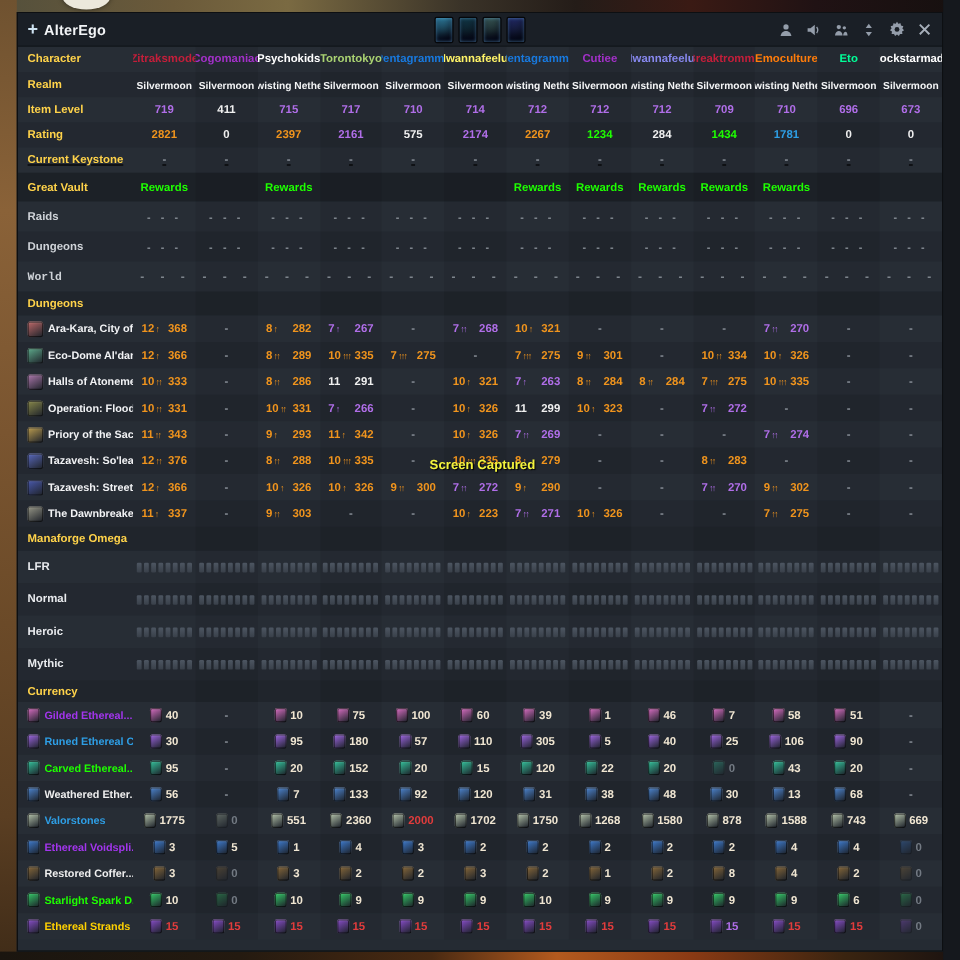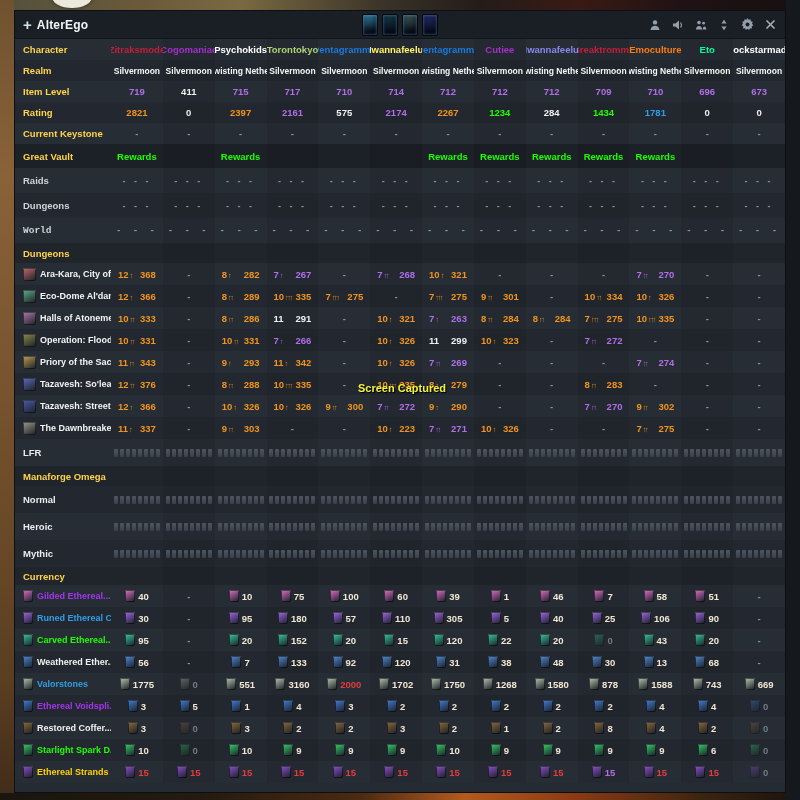--- a/index.html
+++ b/index.html
@@ -317,7 +317,7 @@
           <span style="color:#efefef">0</span>
         </div>
       </div>
-      <div class="row r-a" style="height: 21px; flex: 0 0 21px;">
+      <div class="row r-a" style="height: 21px; flex: 0 0 21px; text-decoration: underline;">
         <div class="c label ">
           <span style="color: rgb(255, 211, 74);">Current Keystone</span>
         </div>

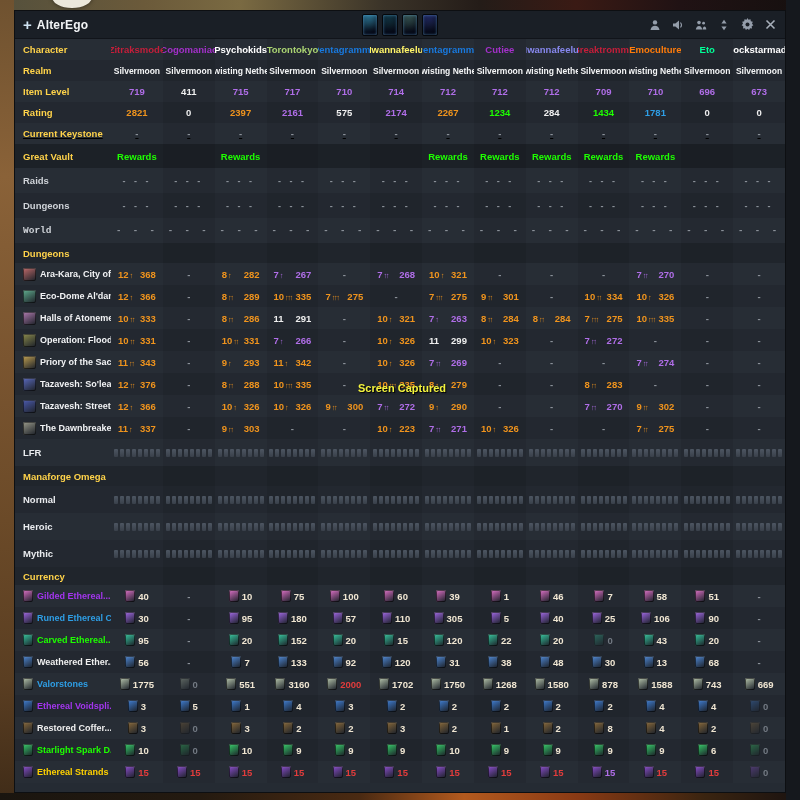--- a/index.html
+++ b/index.html
@@ -959,6 +959,24 @@
           <span class="dash">-</span>
         </div>
       </div>
+      <div class="row r-section" style="height: 20px; flex: 0 0 20px;">
+        <div class="c label seclabel">
+          <span style="color: rgb(255, 211, 74);">Manaforge Omega</span>
+        </div>
+        <div class="c "></div>
+        <div class="c "></div>
+        <div class="c "></div>
+        <div class="c "></div>
+        <div class="c "></div>
+        <div class="c "></div>
+        <div class="c "></div>
+        <div class="c "></div>
+        <div class="c "></div>
+        <div class="c "></div>
+        <div class="c "></div>
+        <div class="c "></div>
+        <div class="c "></div>
+      </div>
       <div class="row r-a" style="height: 27px; flex: 0 0 27px;">
         <div class="c label ">
           <span style="color: rgb(233, 235, 238);">LFR</span>
@@ -1119,24 +1137,6 @@
             <span class="boss"></span>
           </span>
         </div>
-      </div>
-      <div class="row r-section" style="height: 20px; flex: 0 0 20px;">
-        <div class="c label seclabel">
-          <span style="color: rgb(255, 211, 74);">Manaforge Omega</span>
-        </div>
-        <div class="c "></div>
-        <div class="c "></div>
-        <div class="c "></div>
-        <div class="c "></div>
-        <div class="c "></div>
-        <div class="c "></div>
-        <div class="c "></div>
-        <div class="c "></div>
-        <div class="c "></div>
-        <div class="c "></div>
-        <div class="c "></div>
-        <div class="c "></div>
-        <div class="c "></div>
       </div>
       <div class="row r-b" style="height: 27px; flex: 0 0 27px;">
         <div class="c label ">

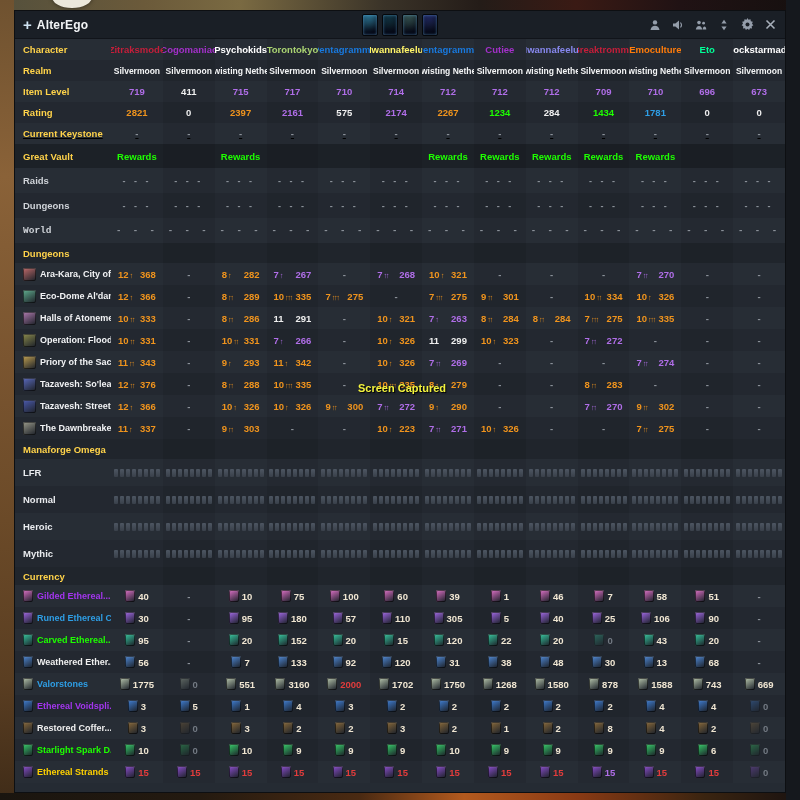--- a/index.html
+++ b/index.html
@@ -1882,7 +1882,7 @@
         </div>
         <div class="c ccell">
           <span class="cicon" style="background:linear-gradient(150deg,#b9c8ae,#1d222a 95%)"></span>
-          <span style="color:#f0e6d2">3160</span>
+          <span style="color:#f0e6d2">2360</span>
         </div>
         <div class="c ccell">
           <span class="cicon" style="background:linear-gradient(150deg,#b9c8ae,#1d222a 95%)"></span>

